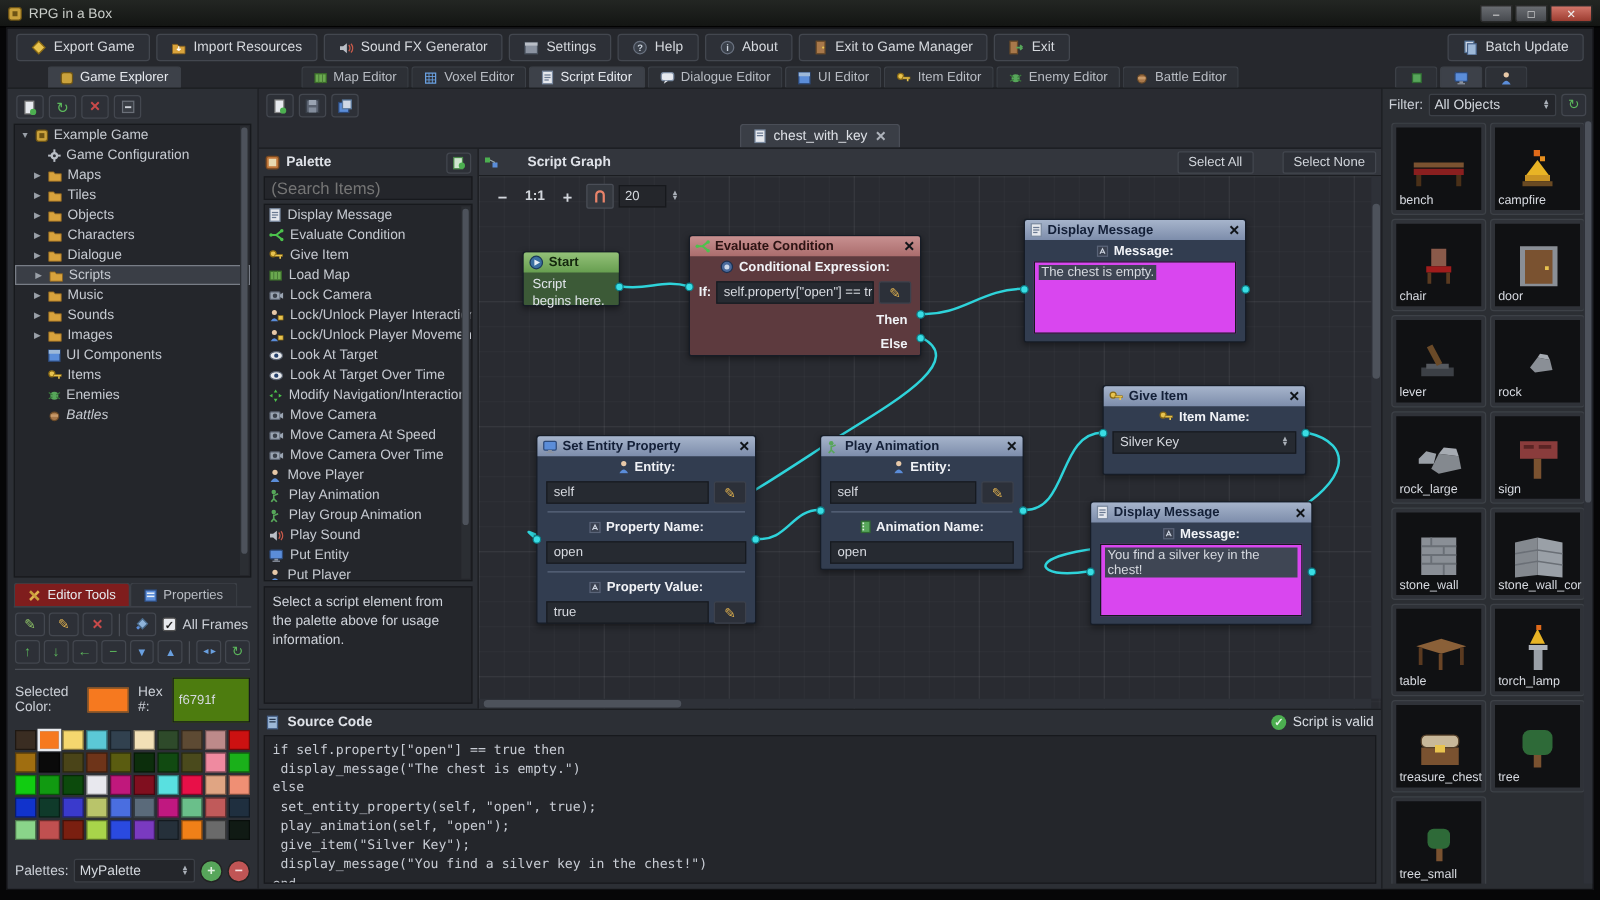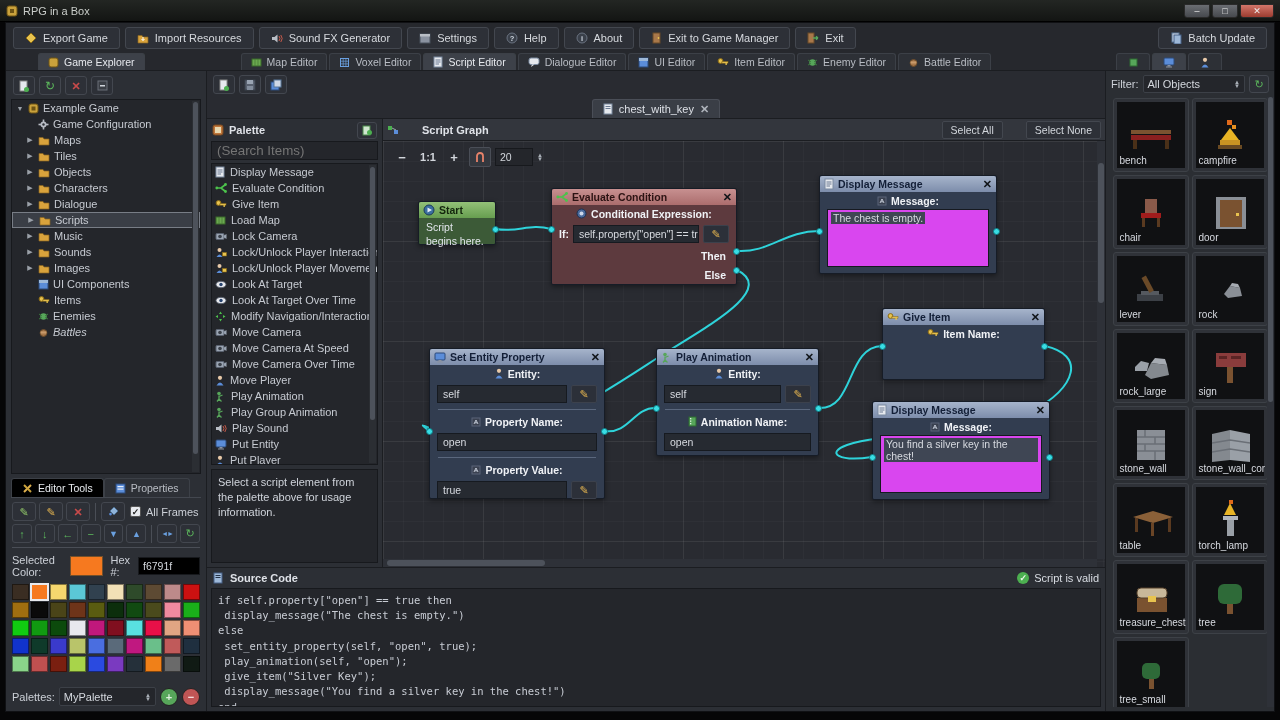--- a/index.html
+++ b/index.html
@@ -1178,6 +1178,12 @@
                     </span>
                     <span>Item Name:</span>
                   </div>
+                  <div class="nrow nfieldrow">
+                    <div class="nfield">
+                      <span>Silver Key</span>
+                      <span class="spin" style="margin-left:auto;font-size:6px;line-height:4px;color:#aab0b8;">▲<br>▼</span>
+                    </div>
+                  </div>
                   <div class="port" style="top: 34px; left: -4px;"></div>
                   <div class="port" style="top: 34px; right: -4px;"></div>
                 </div>

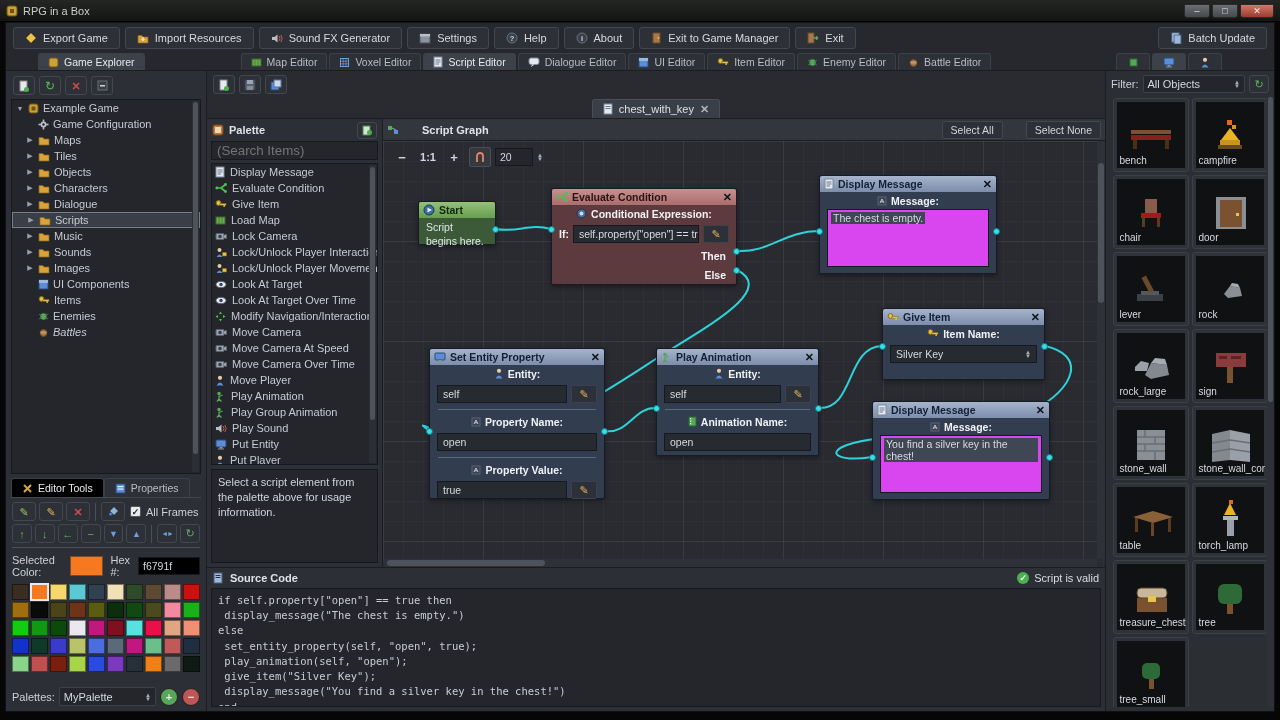--- a/index.html
+++ b/index.html
@@ -42,7 +42,7 @@
 
 .lt-tabs{display:flex;margin-top:4px;}
 .lt-tab{display:inline-flex;align-items:center;gap:5px;padding:3px 10px;background:#2d3036;border:1px solid #3c4047;border-bottom:none;border-radius:3px 3px 0 0;font-size:10.5px;color:#b9bdc4;}
-.lt-tab.active{background:#000000;color:#e8ebef;}
+.lt-tab.active{background:#7f1d1d;color:#e8ebef;}
 .tools-box{border-top:1px solid #43474f;padding:4px 1px 2px 1px;}
 .trow2{display:flex;gap:3px;align-items:center;margin-bottom:3px;}
 .tbtn{width:24px;height:19px;background:#2d3037;border:1px solid #43474f;border-radius:3px;display:flex;align-items:center;justify-content:center;font-size:11px;}

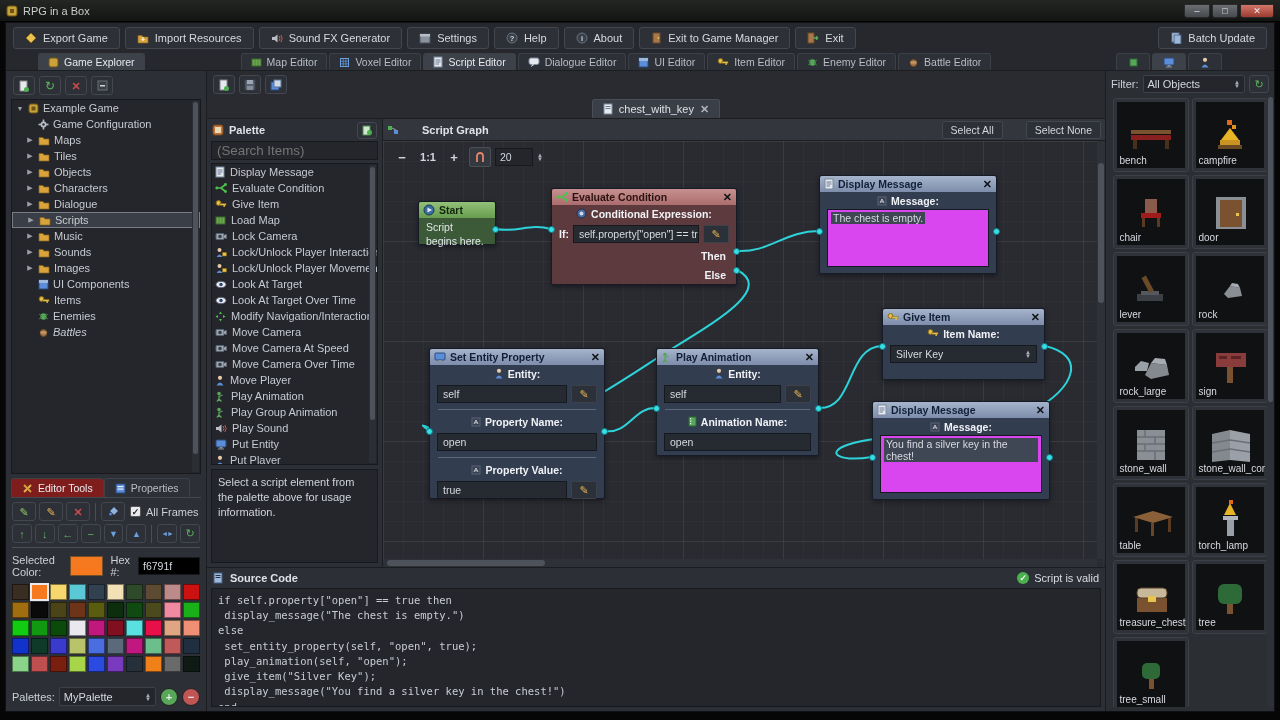--- a/index.html
+++ b/index.html
@@ -51,7 +51,7 @@
 .hr{height:1px;background:#4a4e56;margin:4px 0 6px 0;}
 .selcolor{display:flex;align-items:center;gap:5px;margin-bottom:6px;}
 .swatch-big{width:46px;height:20px;border:1px solid #74502a;}
-.hexfield{width:62px;height:18px;background:#000000;border:1px solid #17191d;color:#d4d8de;font-size:10.5px;padding:0 4px;}
+.hexfield{width:62px;height:36px;background:#4d7c0f;border:1px solid #17191d;color:#d4d8de;font-size:10.5px;padding:0 4px;}
 .grid50{display:grid;grid-template-columns:repeat(10,17px);grid-auto-rows:16px;gap:2px;margin-bottom:7px;}
 .sw{border:1px solid rgba(0,0,0,.45);}
 .sw.sel{outline:2px solid #e8eaee;outline-offset:-1px;}

